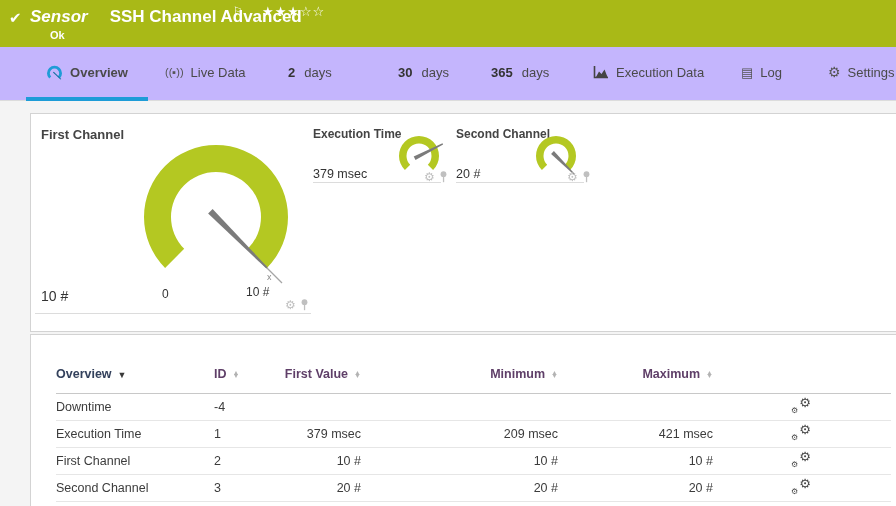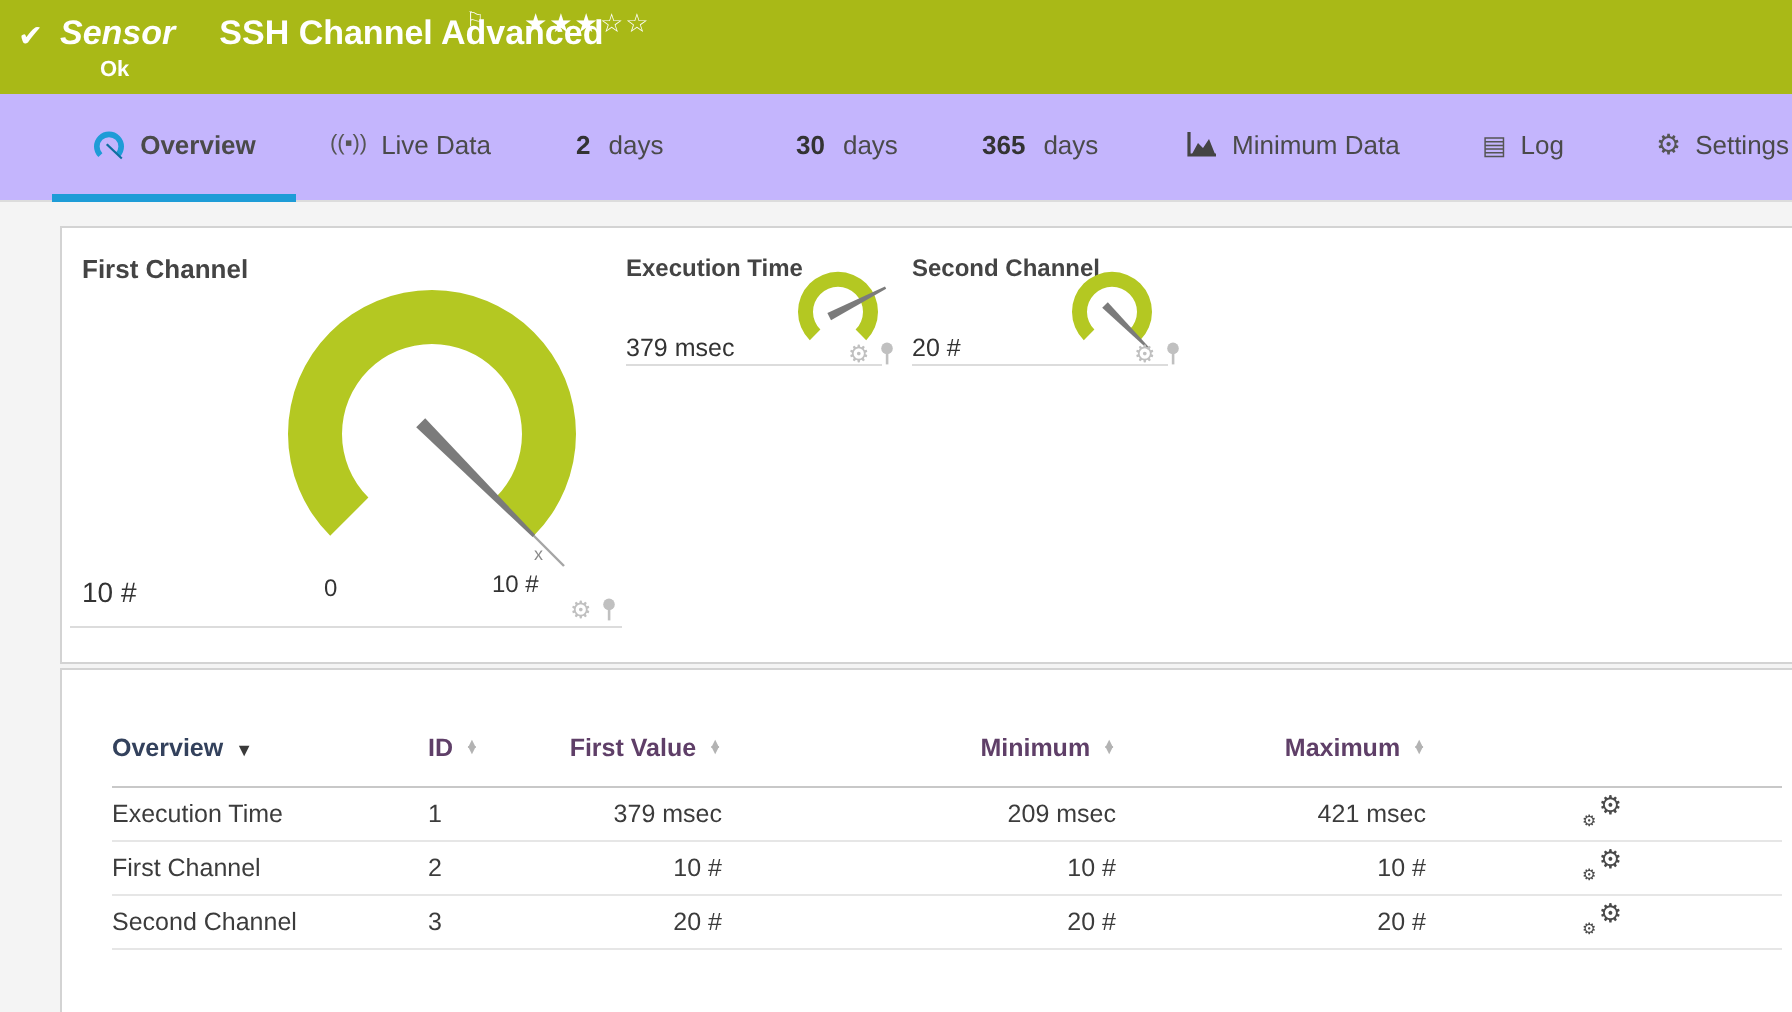--- a/index.html
+++ b/index.html
@@ -119,7 +119,7 @@
         <path d="M3,12 L6,6.5 L8.5,9 L11.5,4.5 L14.5,12 Z" fill="#444"></path>
       </svg>
     </span>
-    <span>Minimum Data</span>
+    <span>Execution Data</span>
   </div>
 
   <div class="tab tab-log">

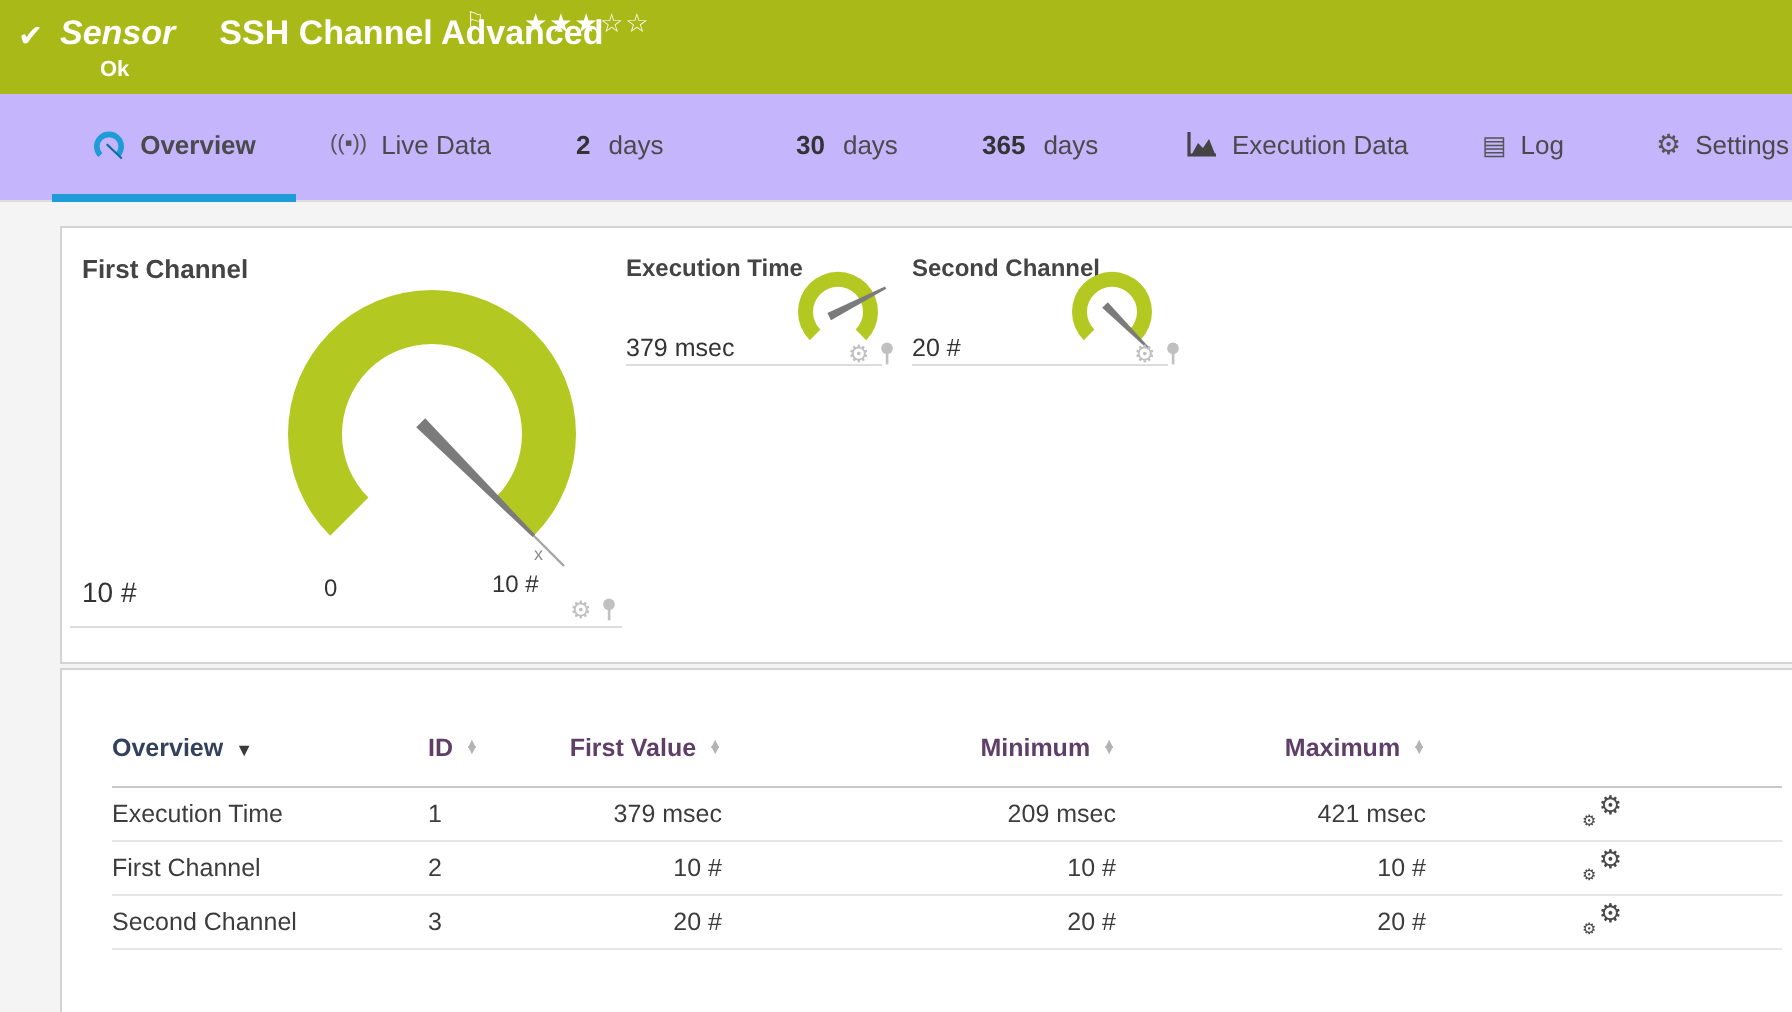--- a/index.html
+++ b/index.html
@@ -239,6 +239,14 @@
     </thead>
     <tbody>
       <tr>
+        <td>Downtime</td>
+        <td>-4</td>
+        <td class="col-right"></td>
+        <td class="col-right"></td>
+        <td class="col-right"></td>
+        <td><span class="gears"><span class="g1">⚙</span><span class="g2">⚙</span></span></td>
+      </tr>
+      <tr>
         <td>Execution Time</td>
         <td>1</td>
         <td class="col-right">379 msec</td>

